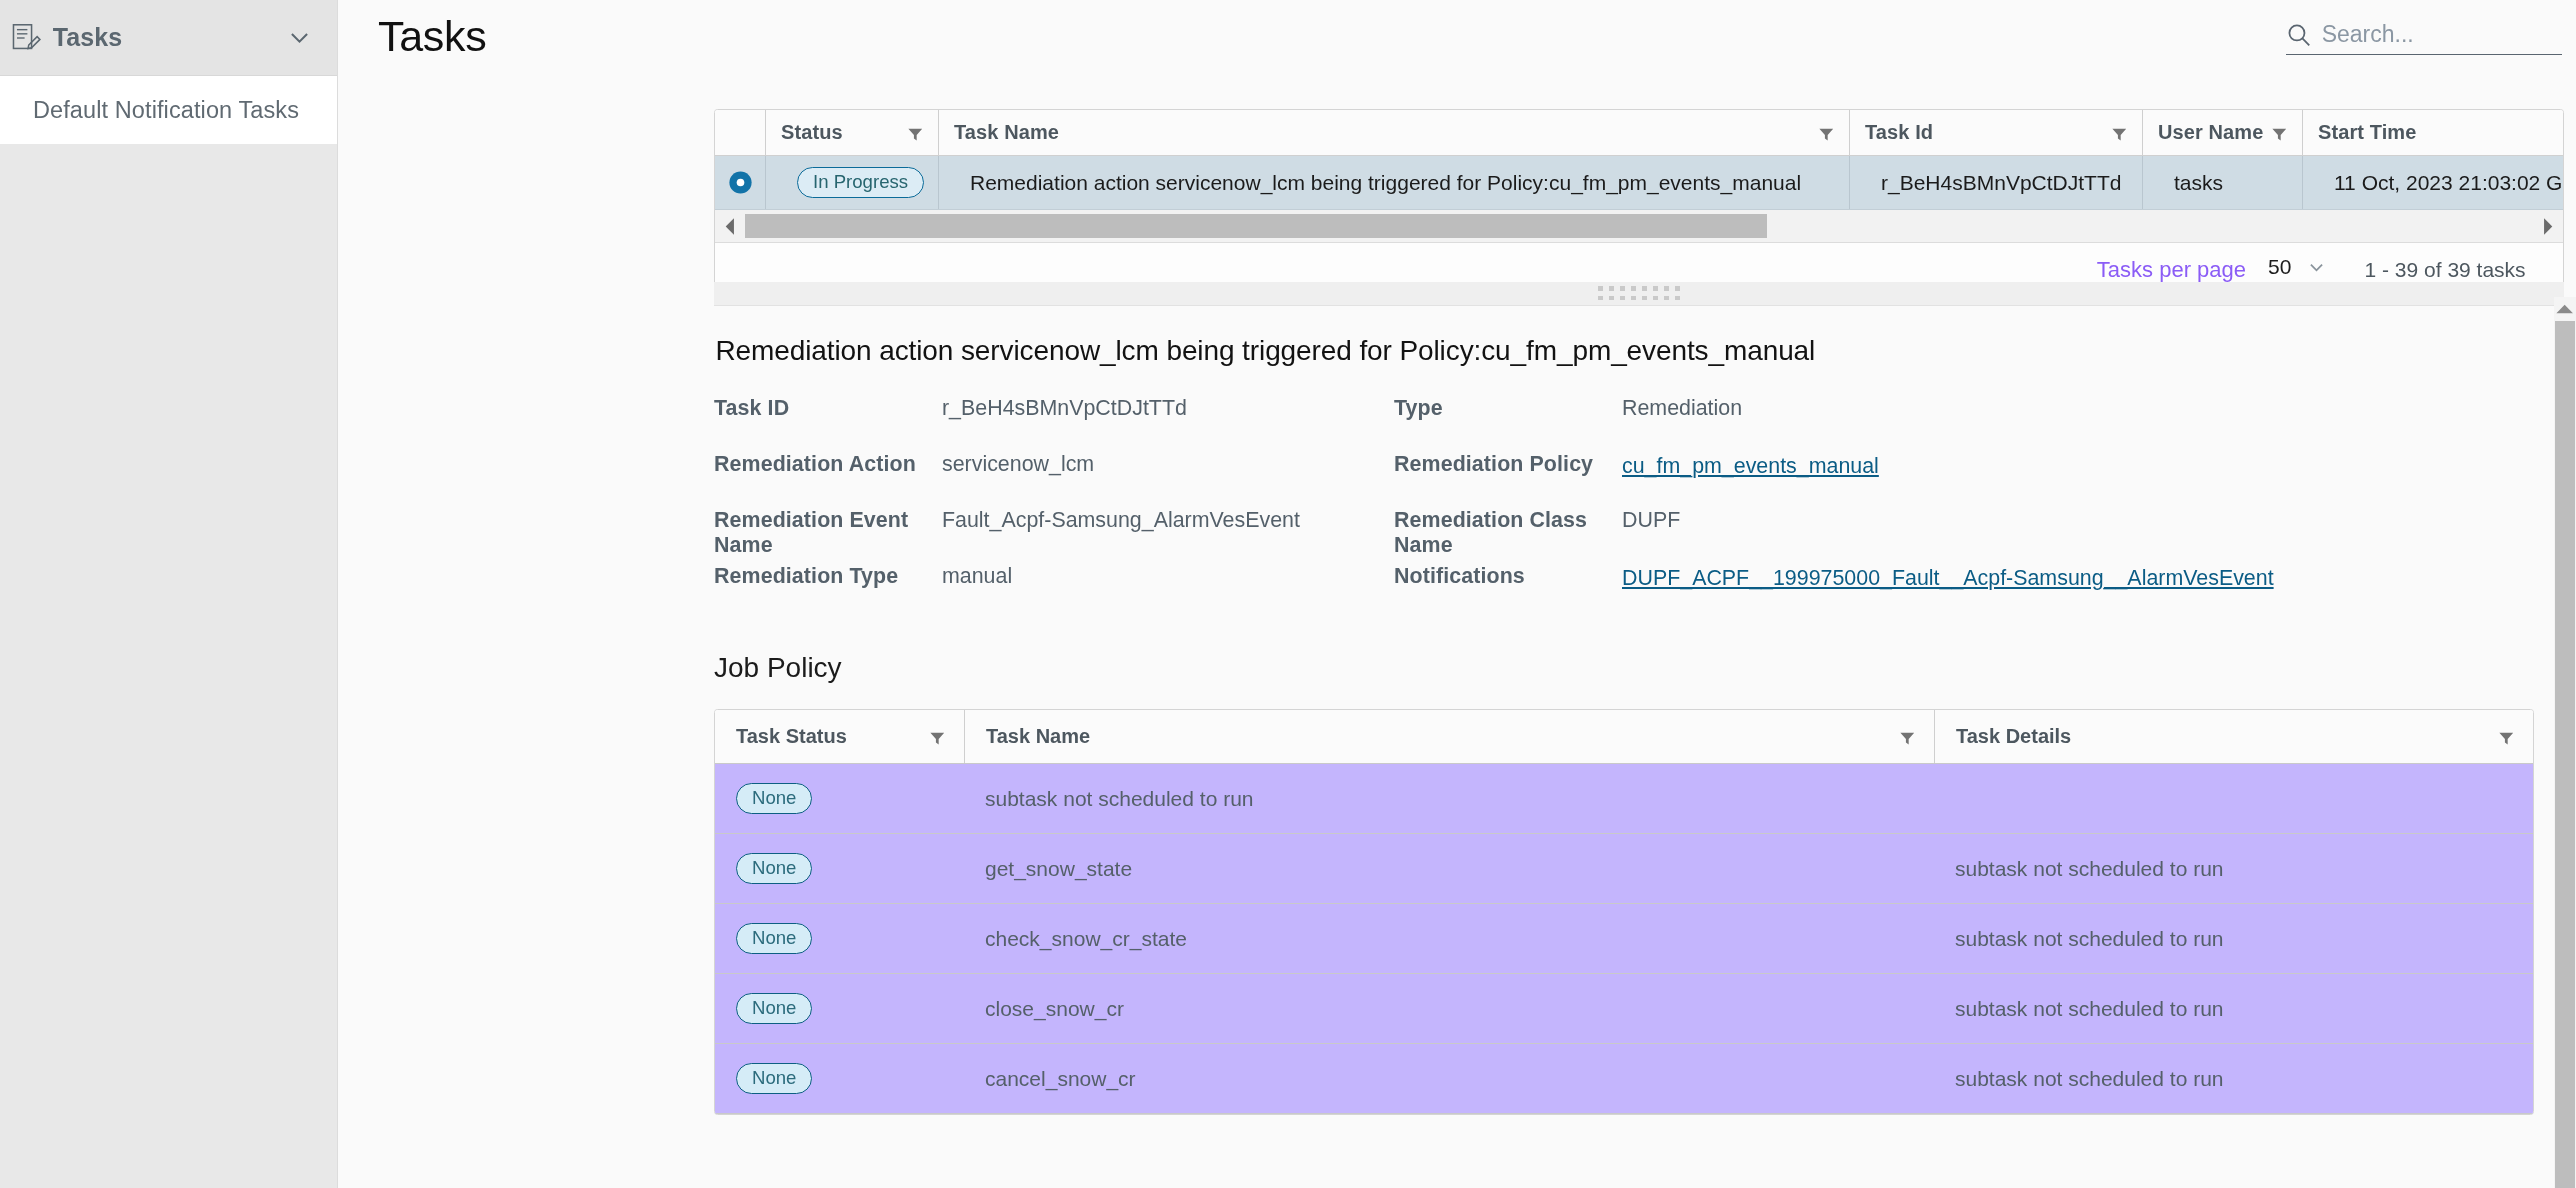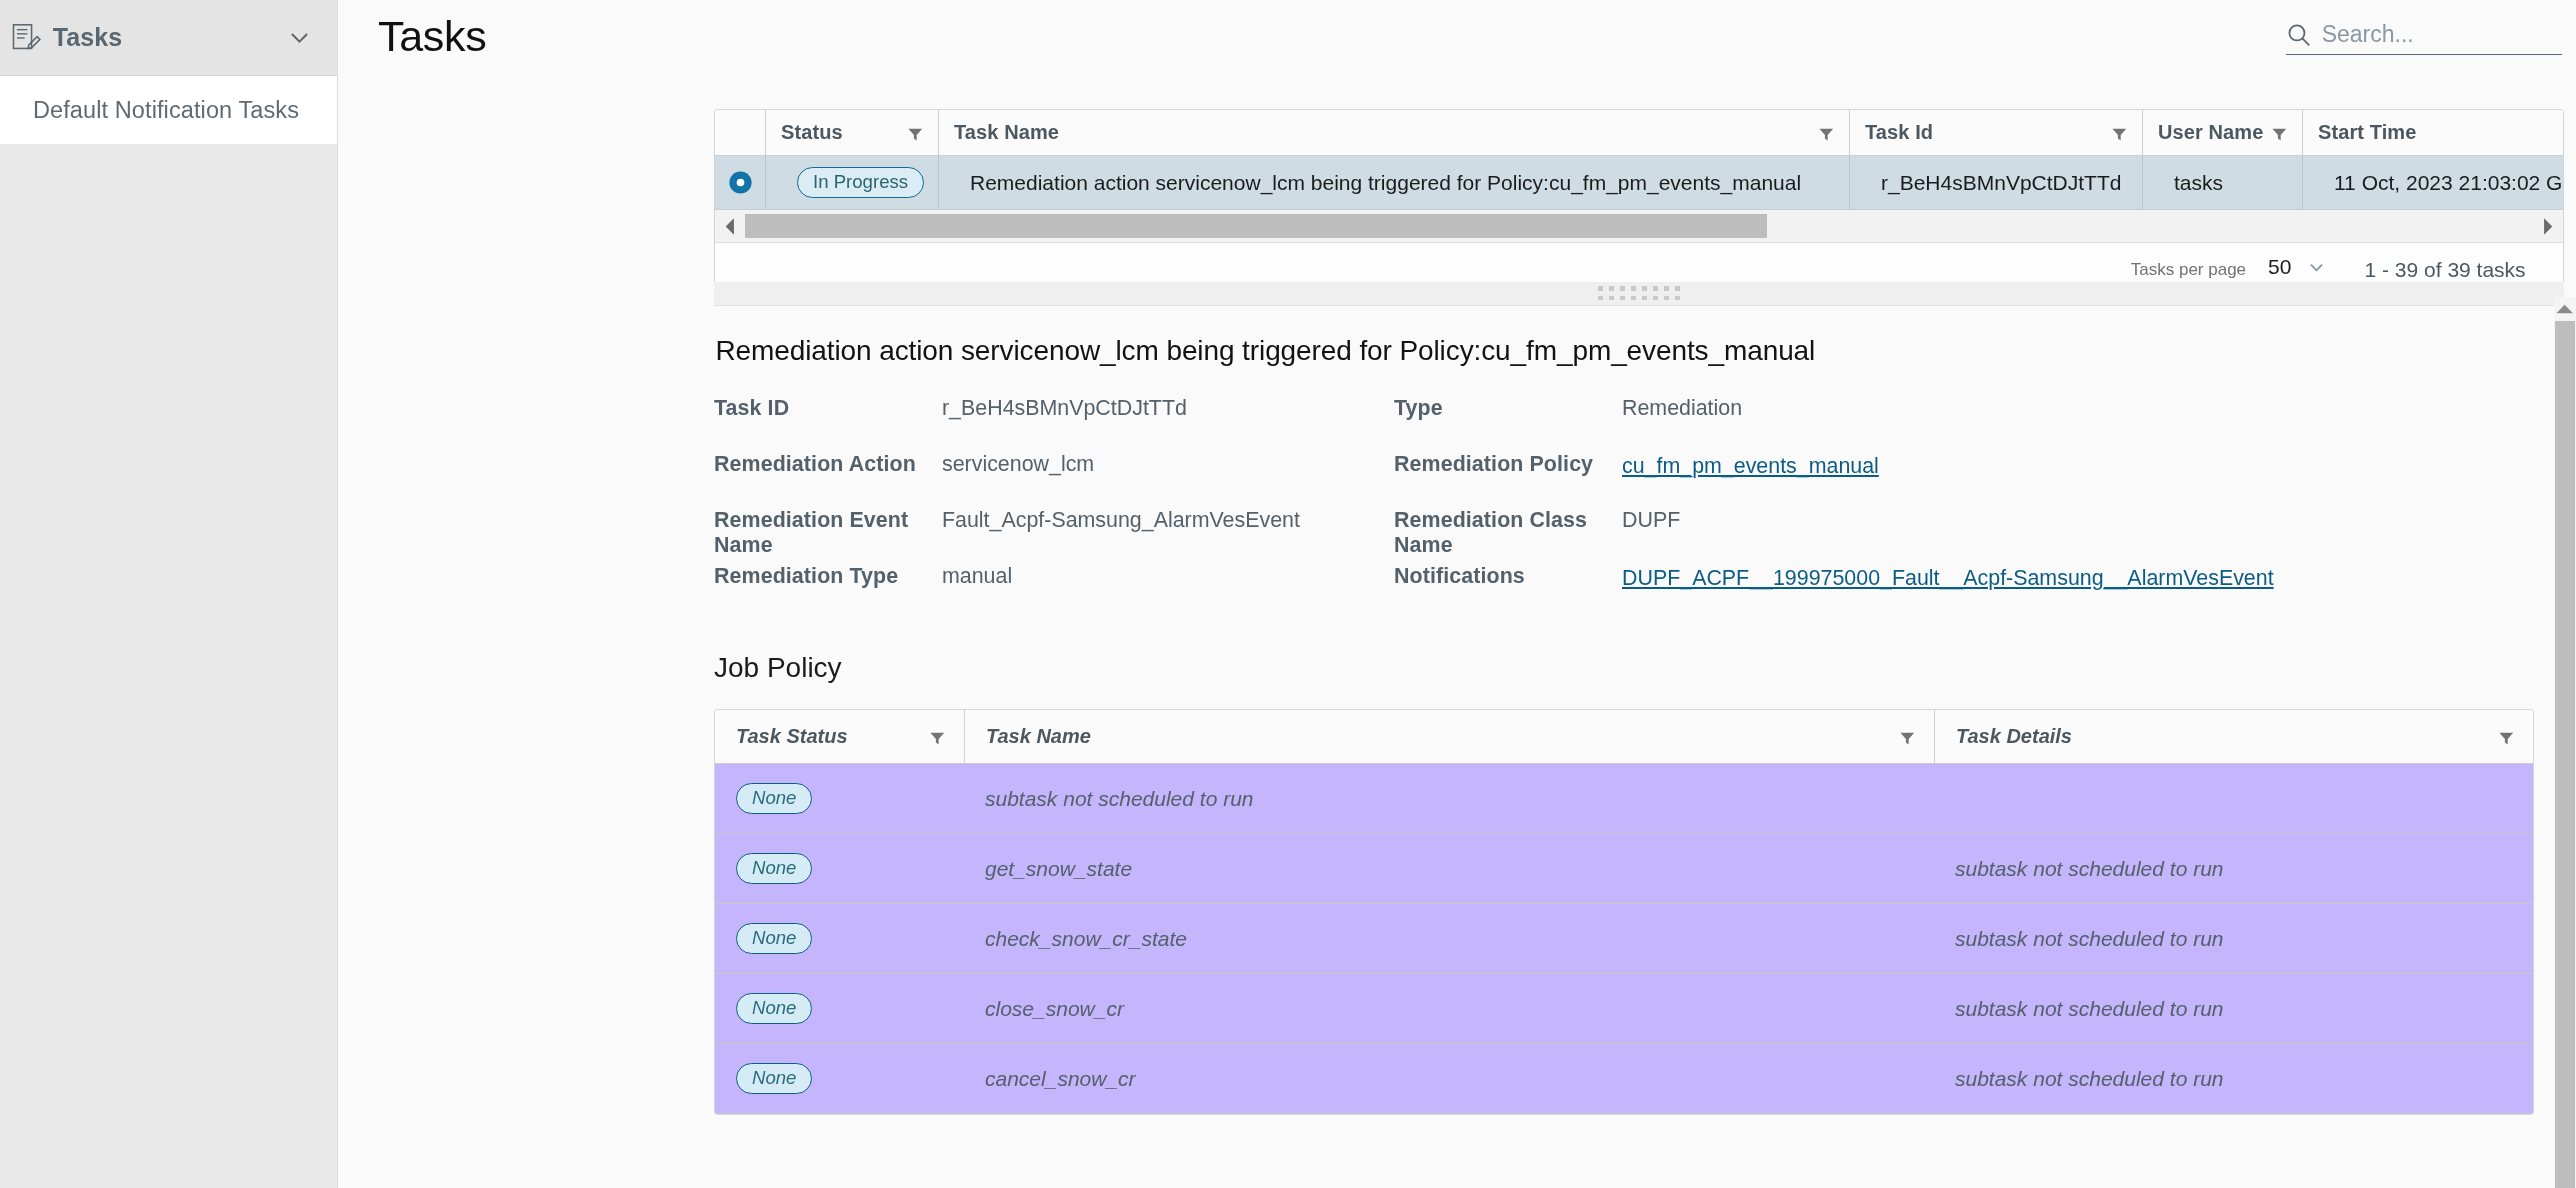--- a/index.html
+++ b/index.html
@@ -117,7 +117,7 @@
     display: flex; align-items: center; justify-content: flex-end;
     height: 54px; background: #fdfdfd; padding-right: 37px; gap: 15px;
   }
-  .foot-label { font-size: 17px; color: #737373; }
+  .foot-label { font-size: 22px; color: #8b5cf6; }
   .per-page {
     display: flex; align-items: center; gap: 15px;
     border-bottom: 1.4px solid #6b7680; padding: 0 4.1px 4.1px 7px;

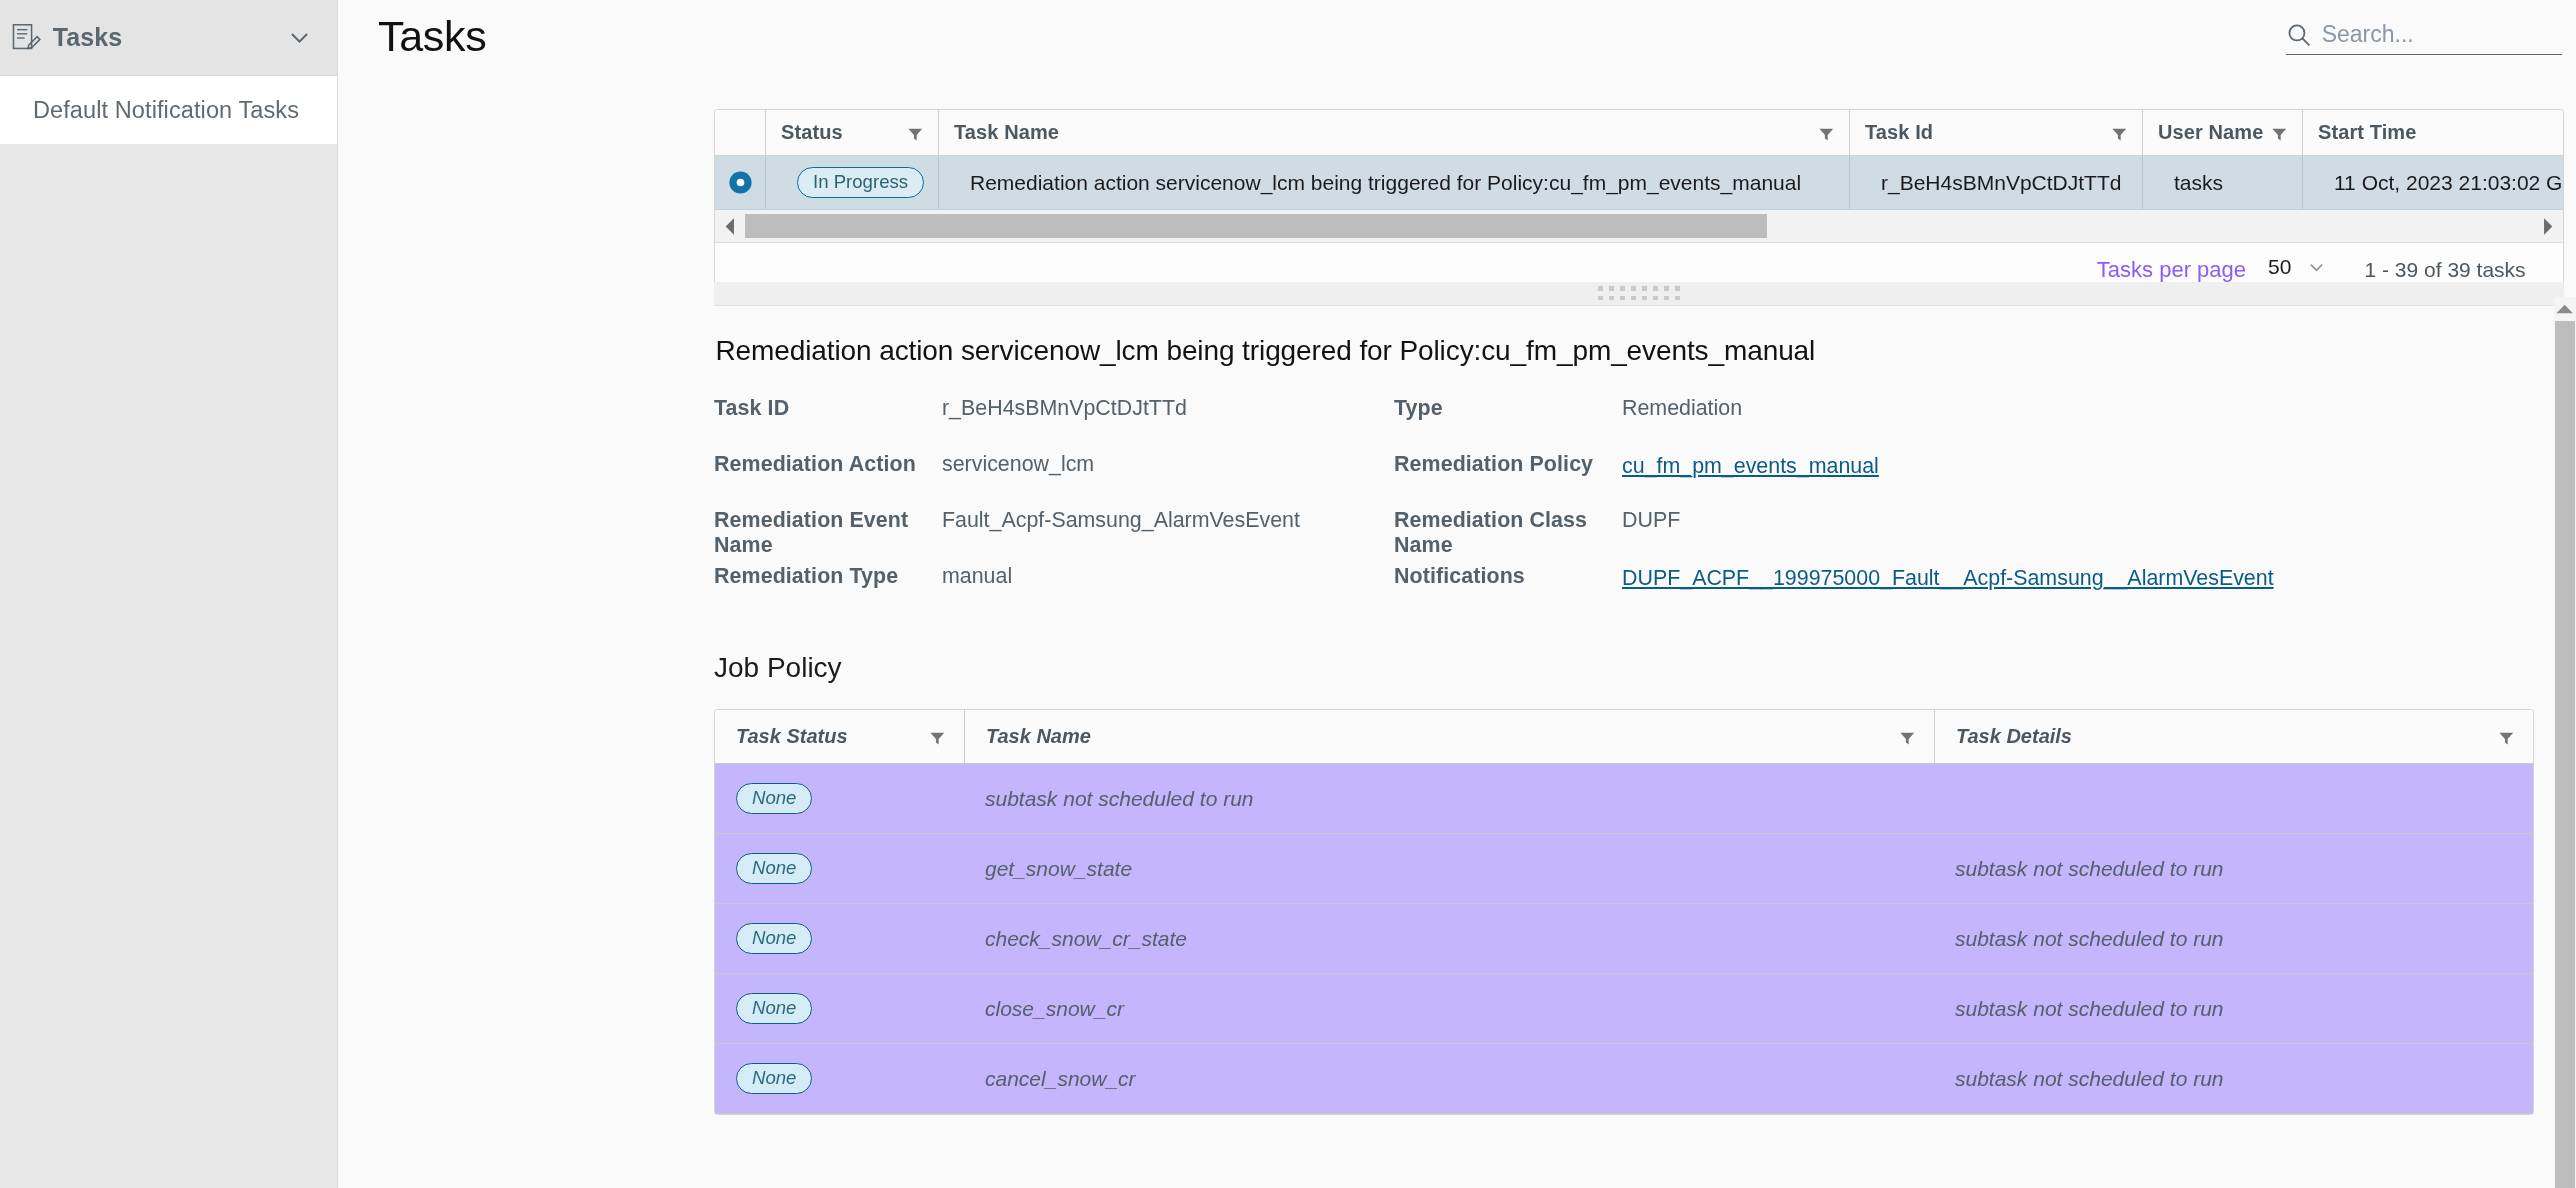--- a/index.html
+++ b/index.html
@@ -164,7 +164,7 @@
 
   .job-panel {
     margin-top: 25px; border: 0.7px solid #d4d4d4; border-radius: 3.5px;
-    background: #fdfdfd; overflow: hidden; margin-right: 1.4px; font-style: italic;
+    background: #fdfdfd; overflow: hidden; margin-right: 1.4px;
   }
   .j-head { display: flex; height: 54px; background: #fbfbfb; border-bottom: 0.7px solid #c9c9c9; }
   .j-th {

